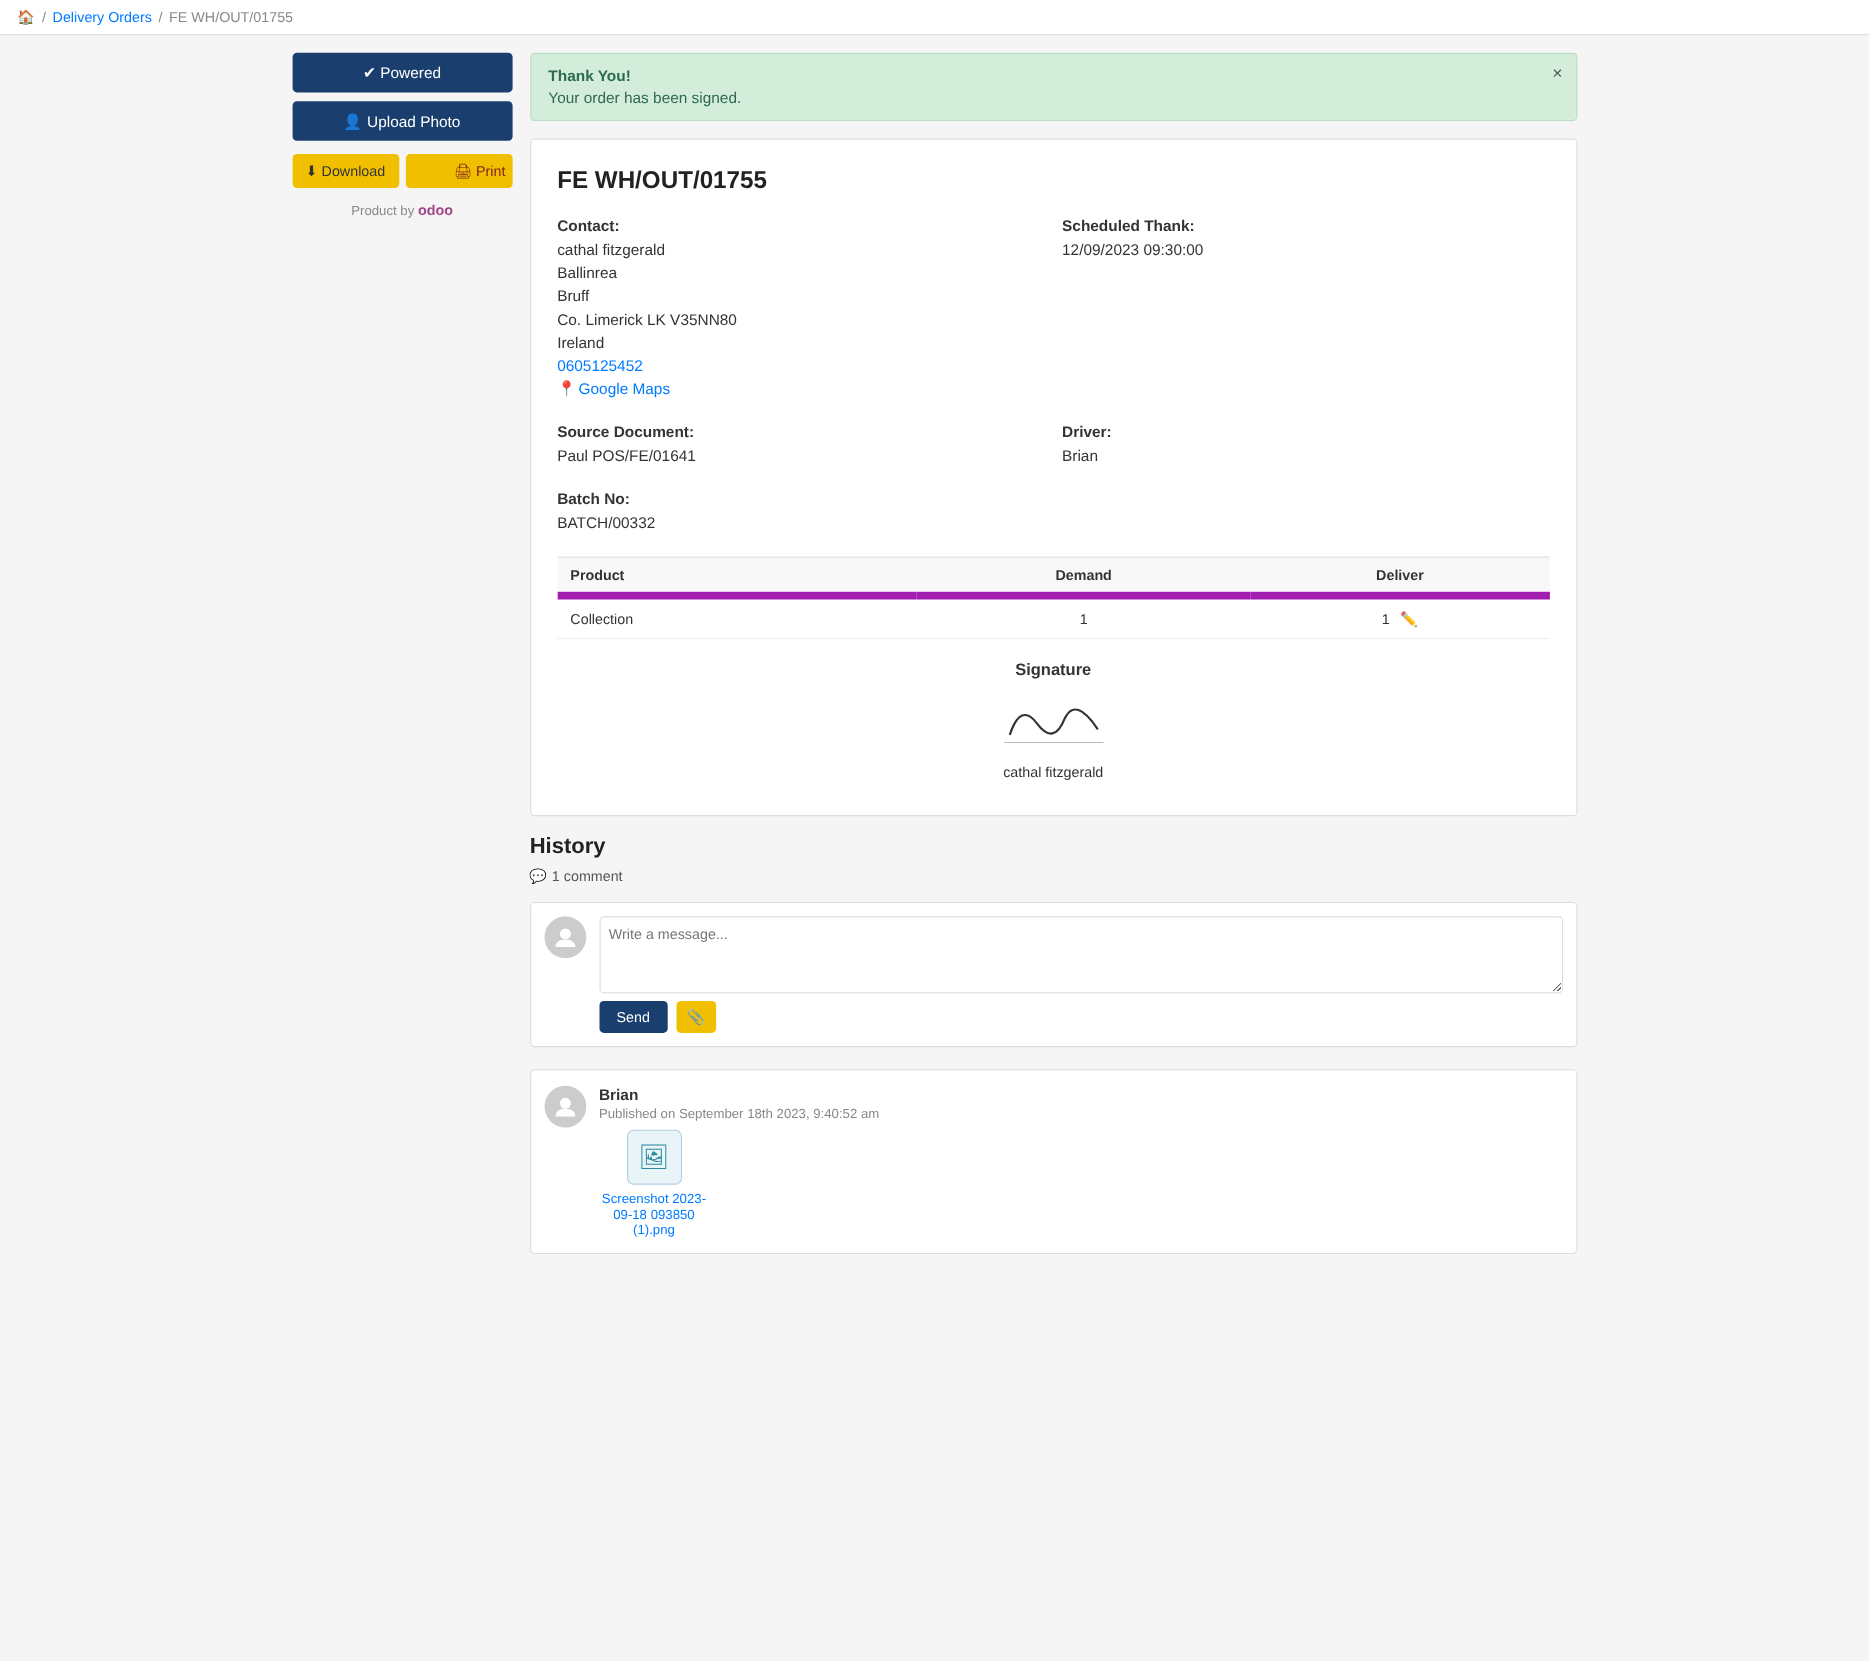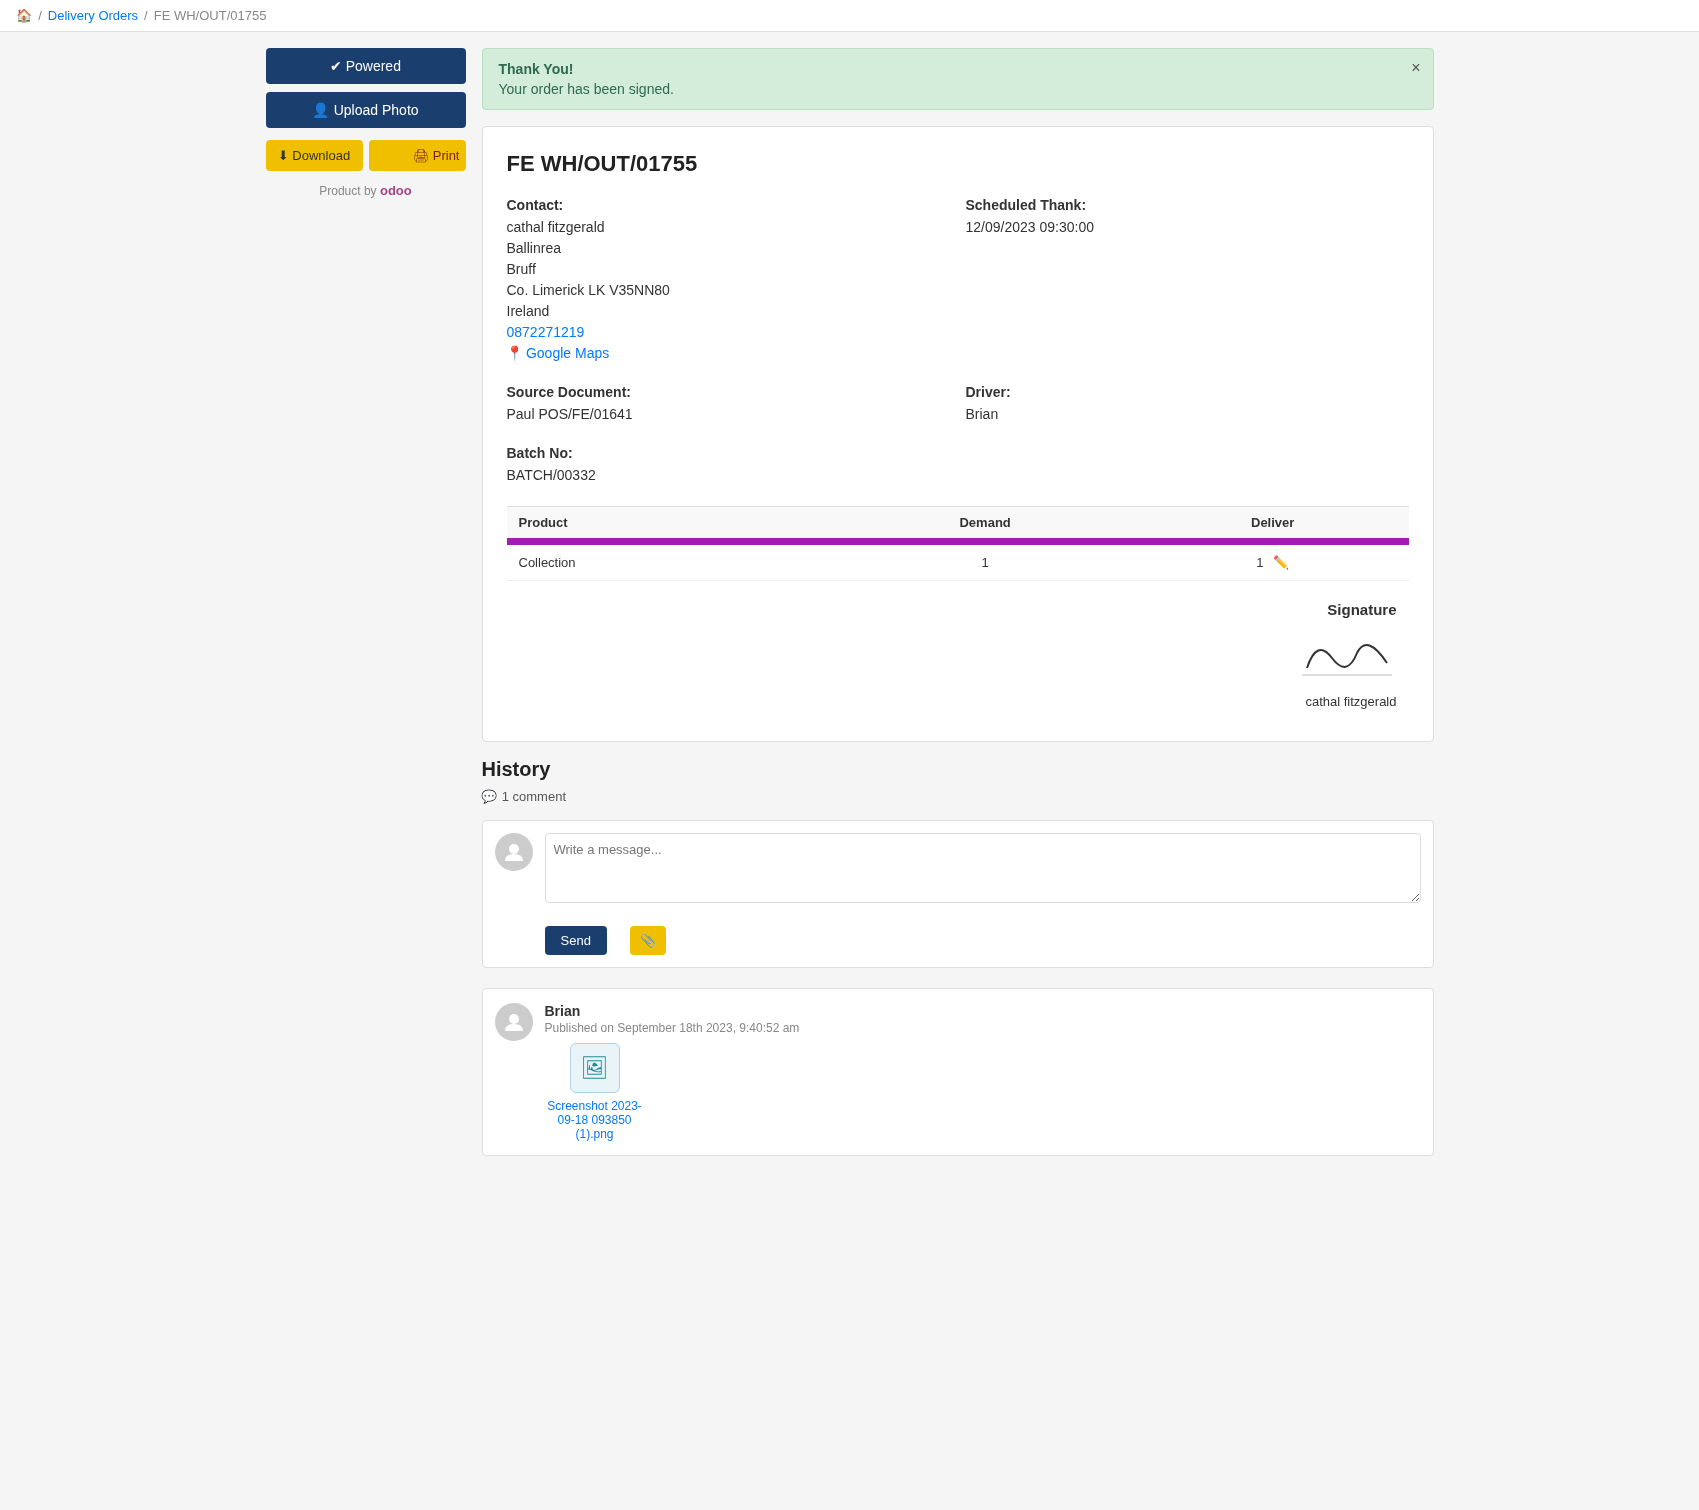--- a/index.html
+++ b/index.html
@@ -412,7 +412,7 @@
           <p>Bruff</p>
           <p>Co. Limerick LK V35NN80</p>
           <p>Ireland</p>
-          <p><a href="#">0872271219</a></p>
+          <p><a href="#">0605125452</a></p>
           <p><span class="pin-icon">📍</span><a href="#">Google Maps</a></p>
         </div>
         <div class="doc-field">

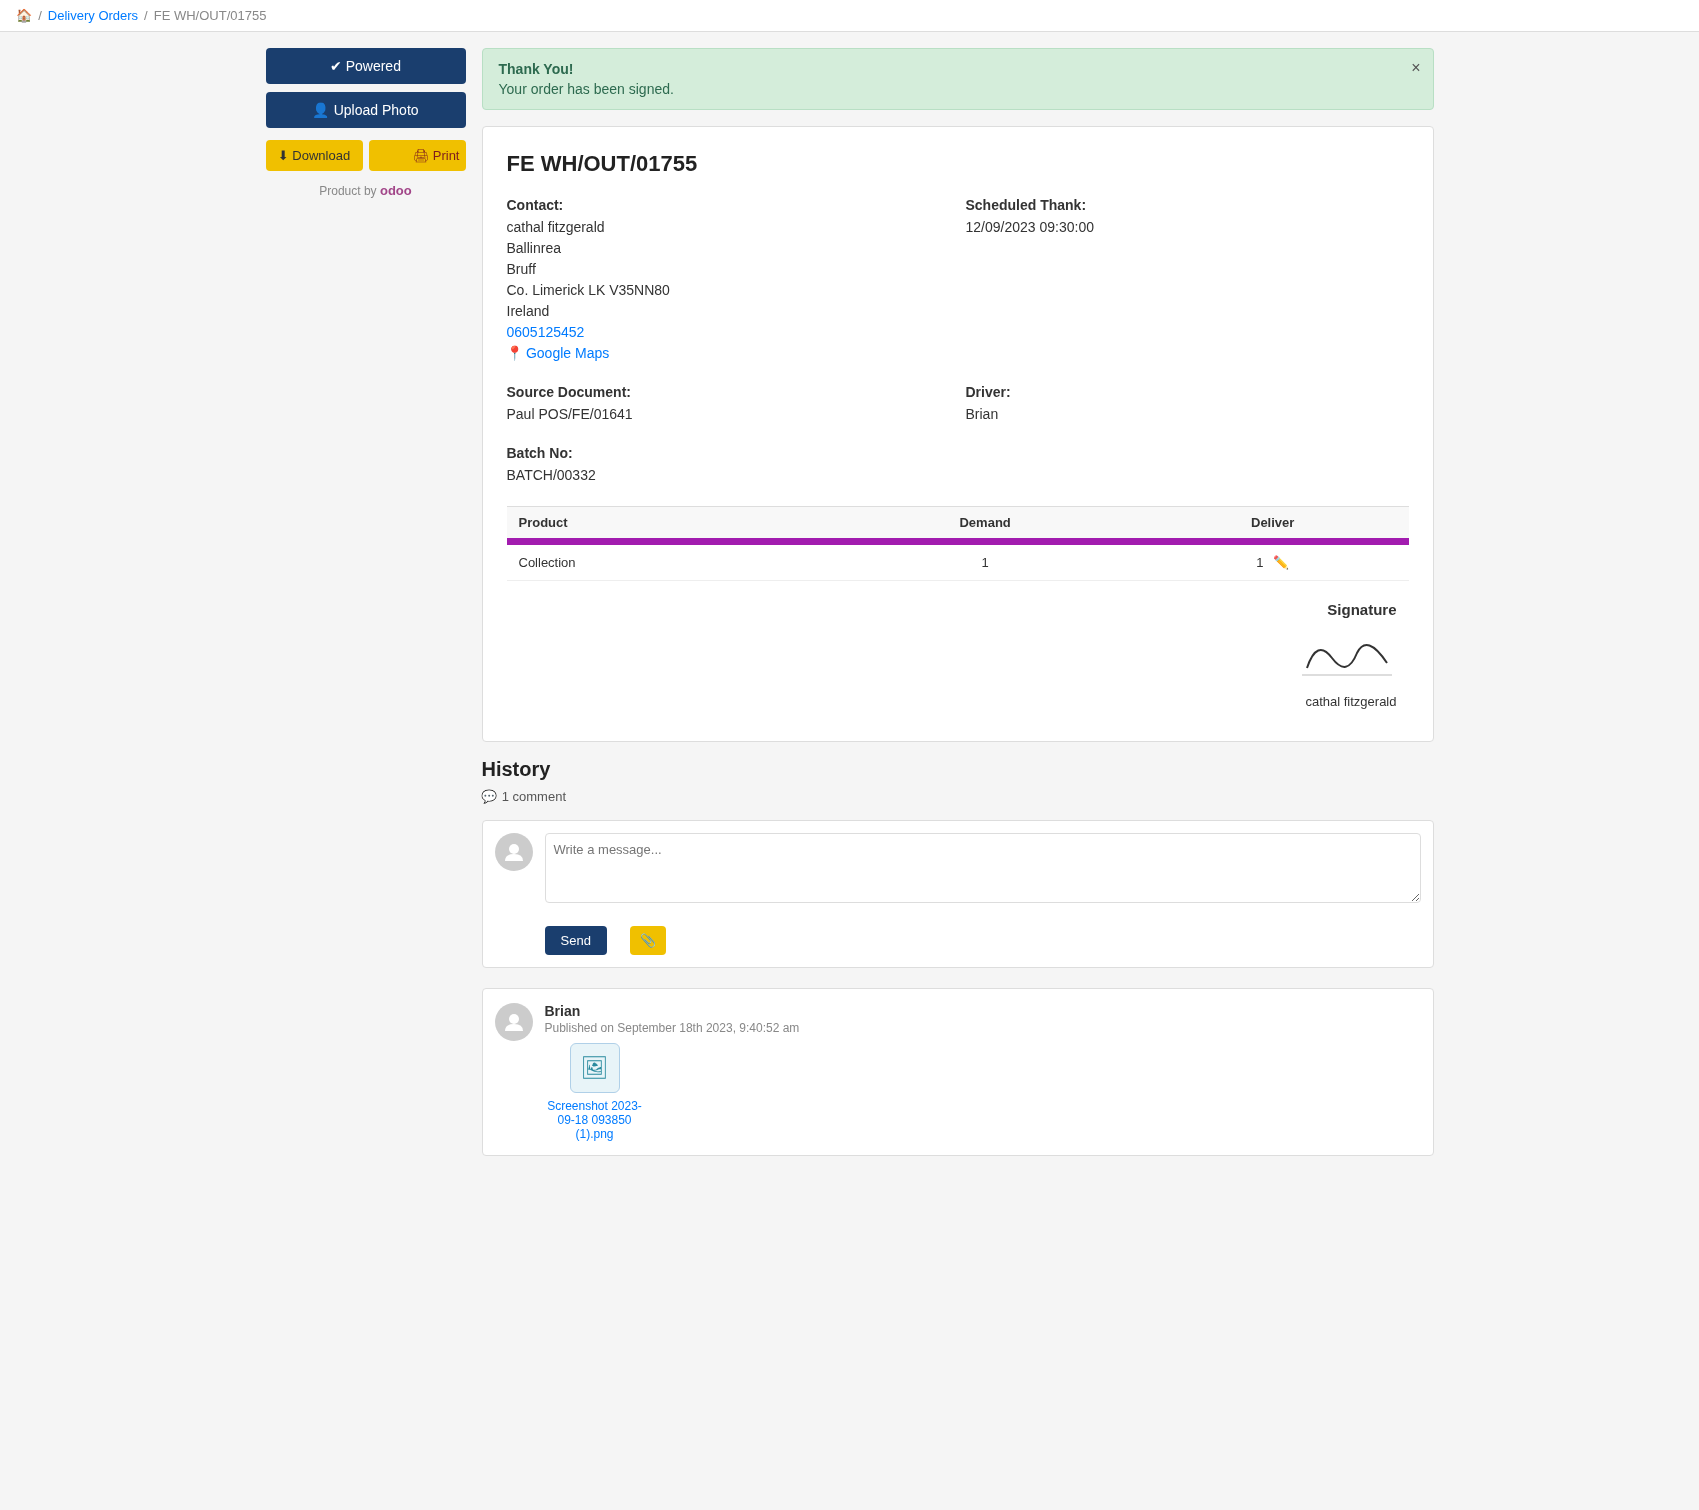--- a/index.html
+++ b/index.html
@@ -208,7 +208,7 @@
     }
 
     .signature-section {
-      text-align: right;
+      text-align: center;
       padding: 20px 12px 8px;
     }
 

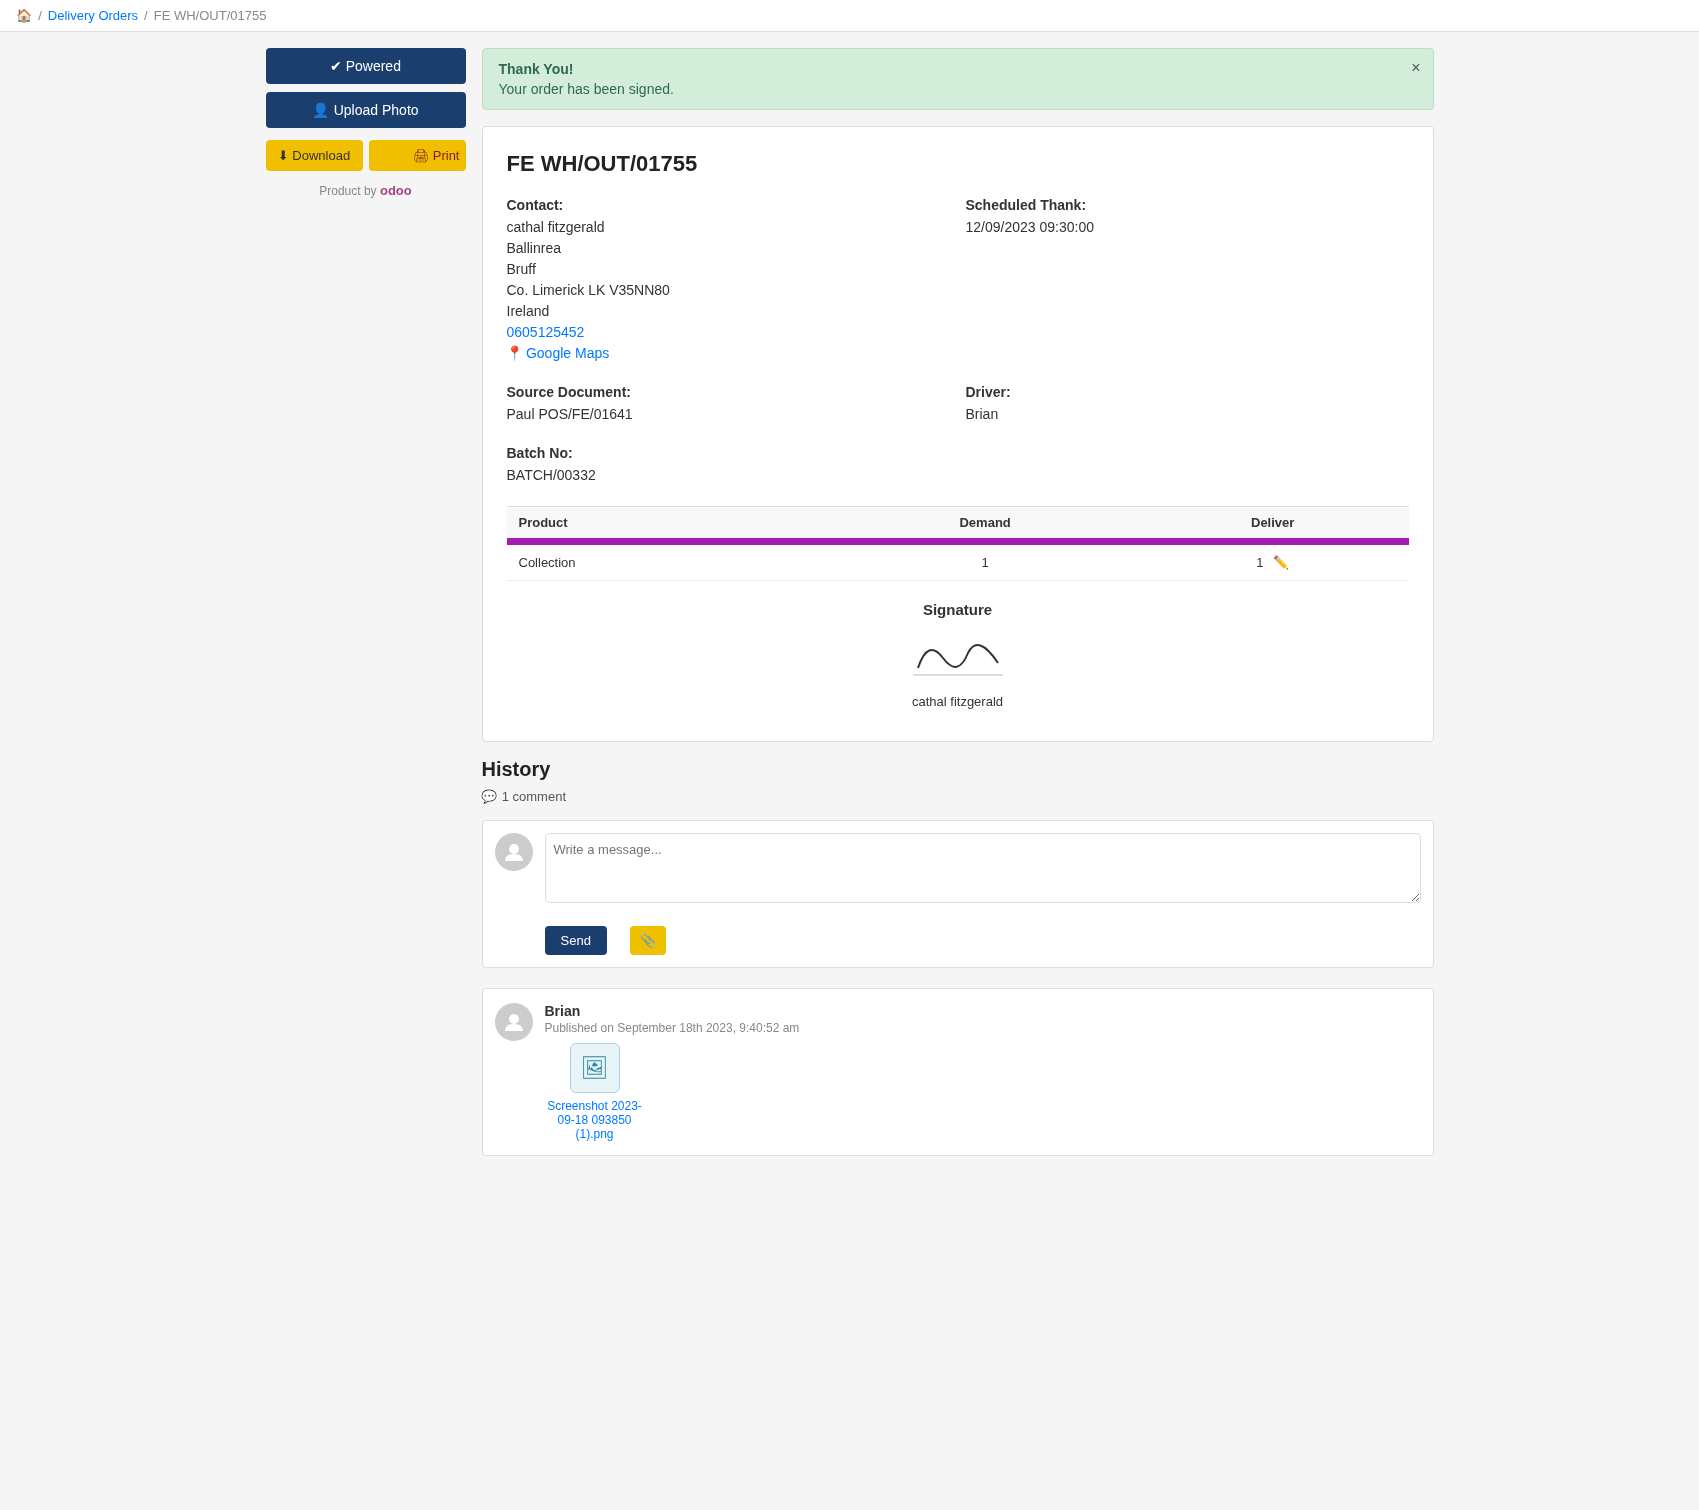--- a/index.html
+++ b/index.html
@@ -284,8 +284,8 @@
 
     .message-actions {
       display: flex;
-      gap: 23px;
-      margin-top: 20px;
+      gap: 8px;
+      margin-top: 4px;
     }
 
     .btn-send {

